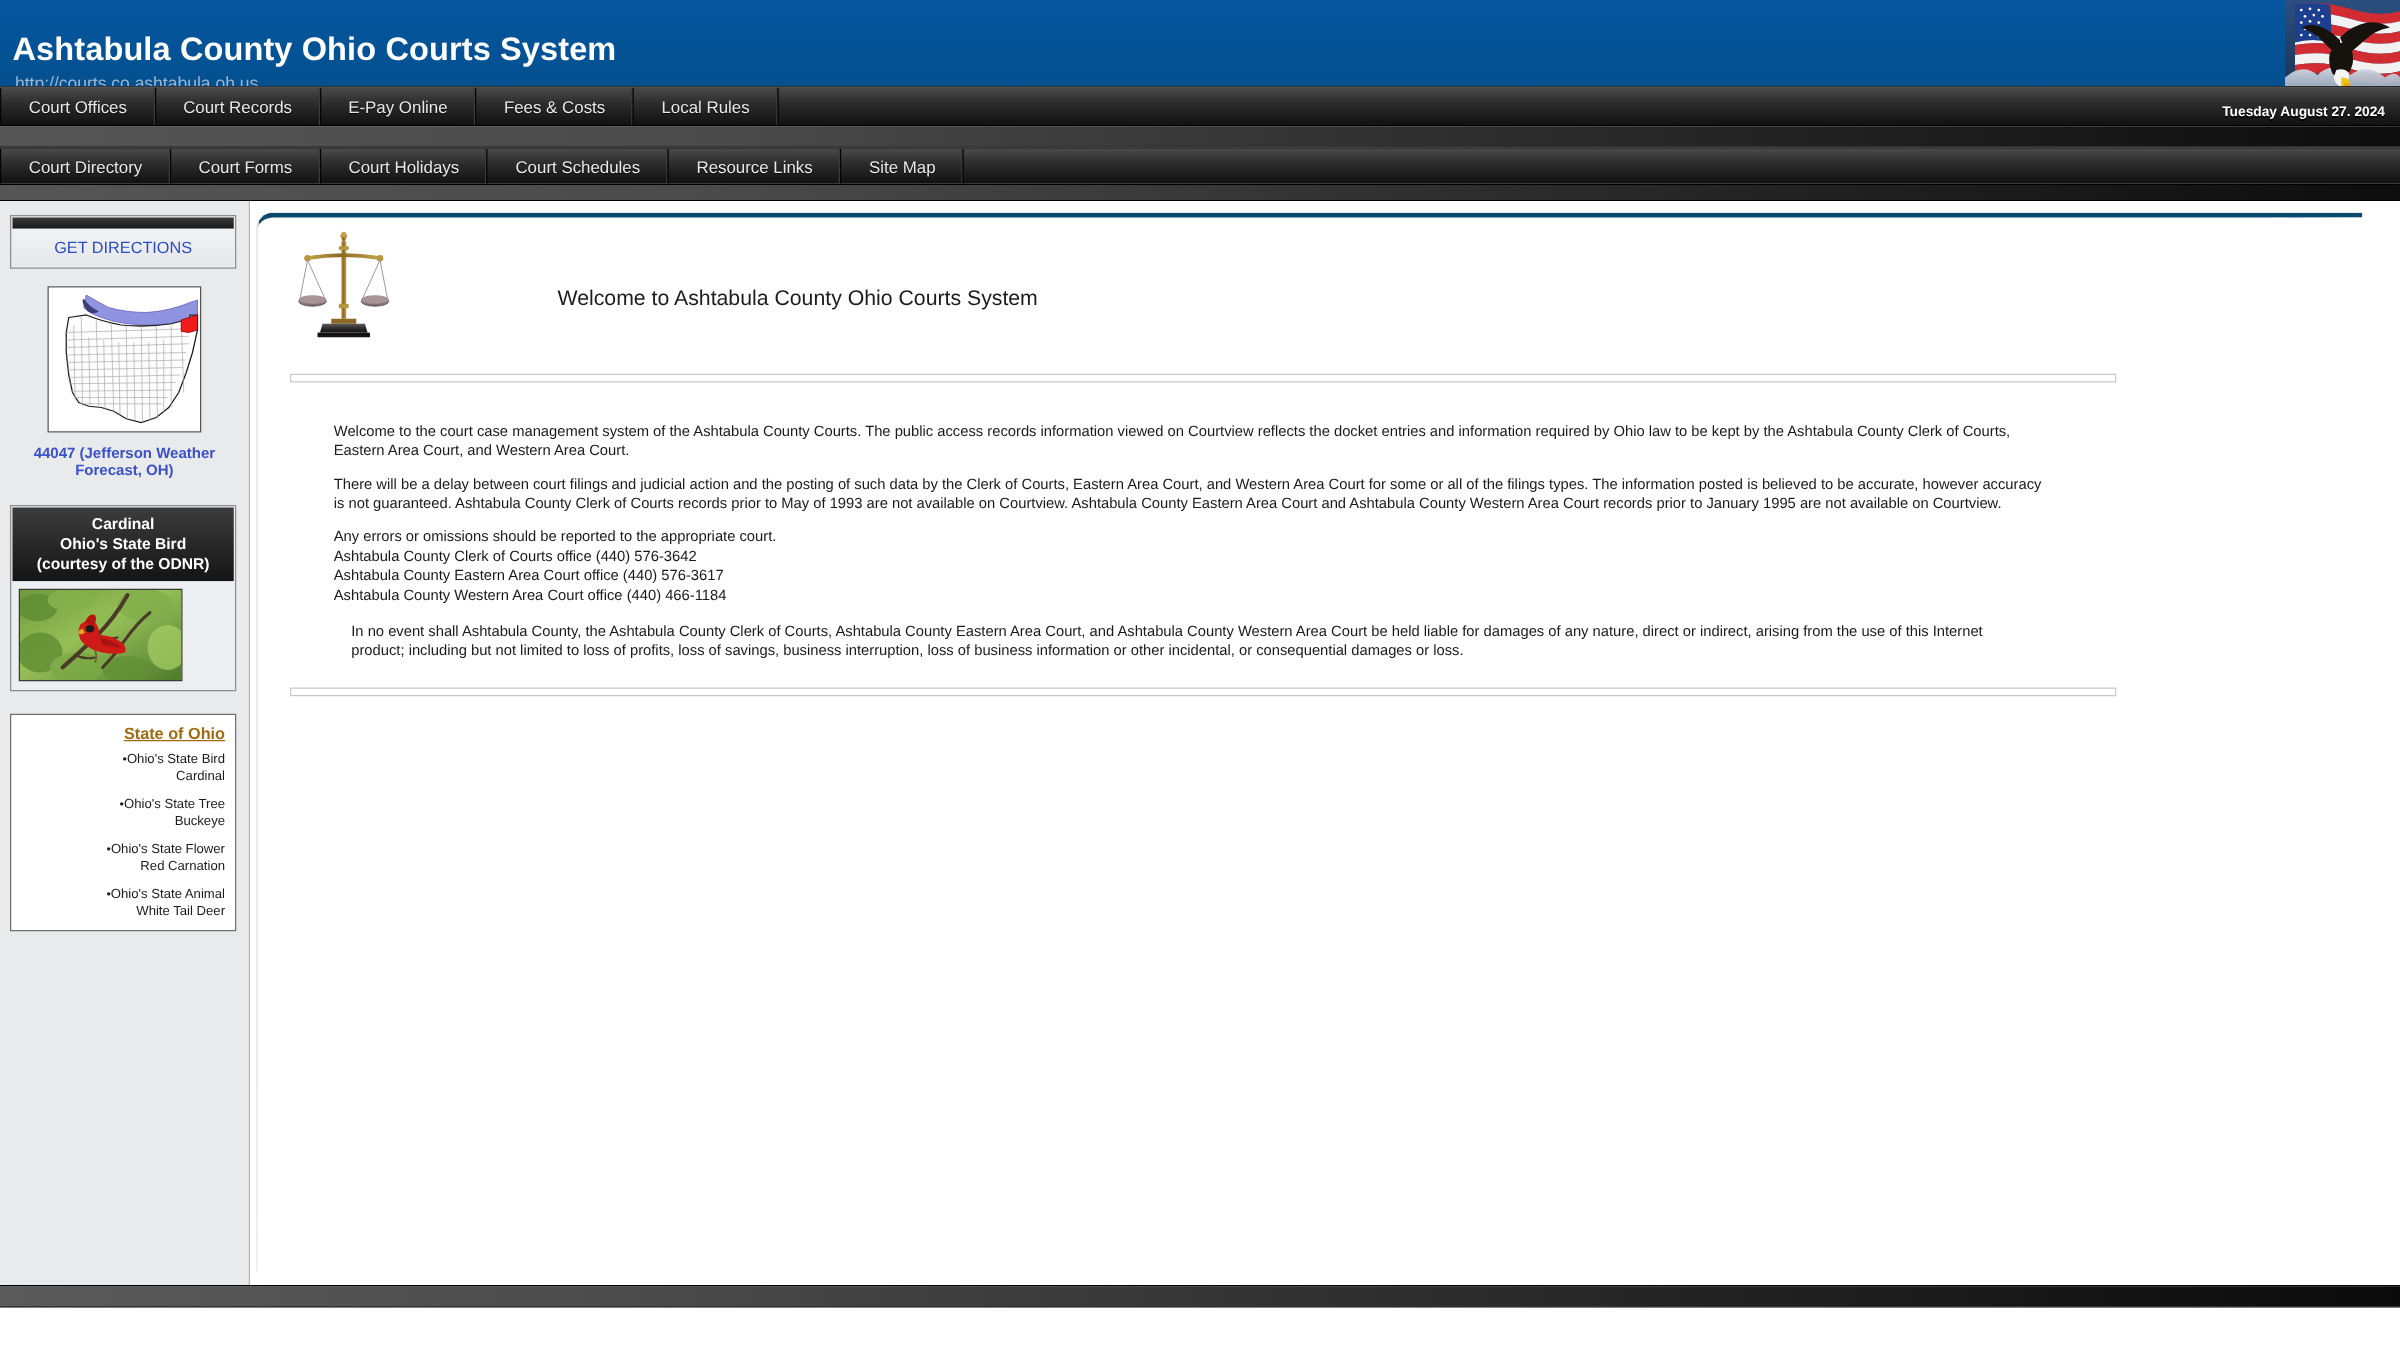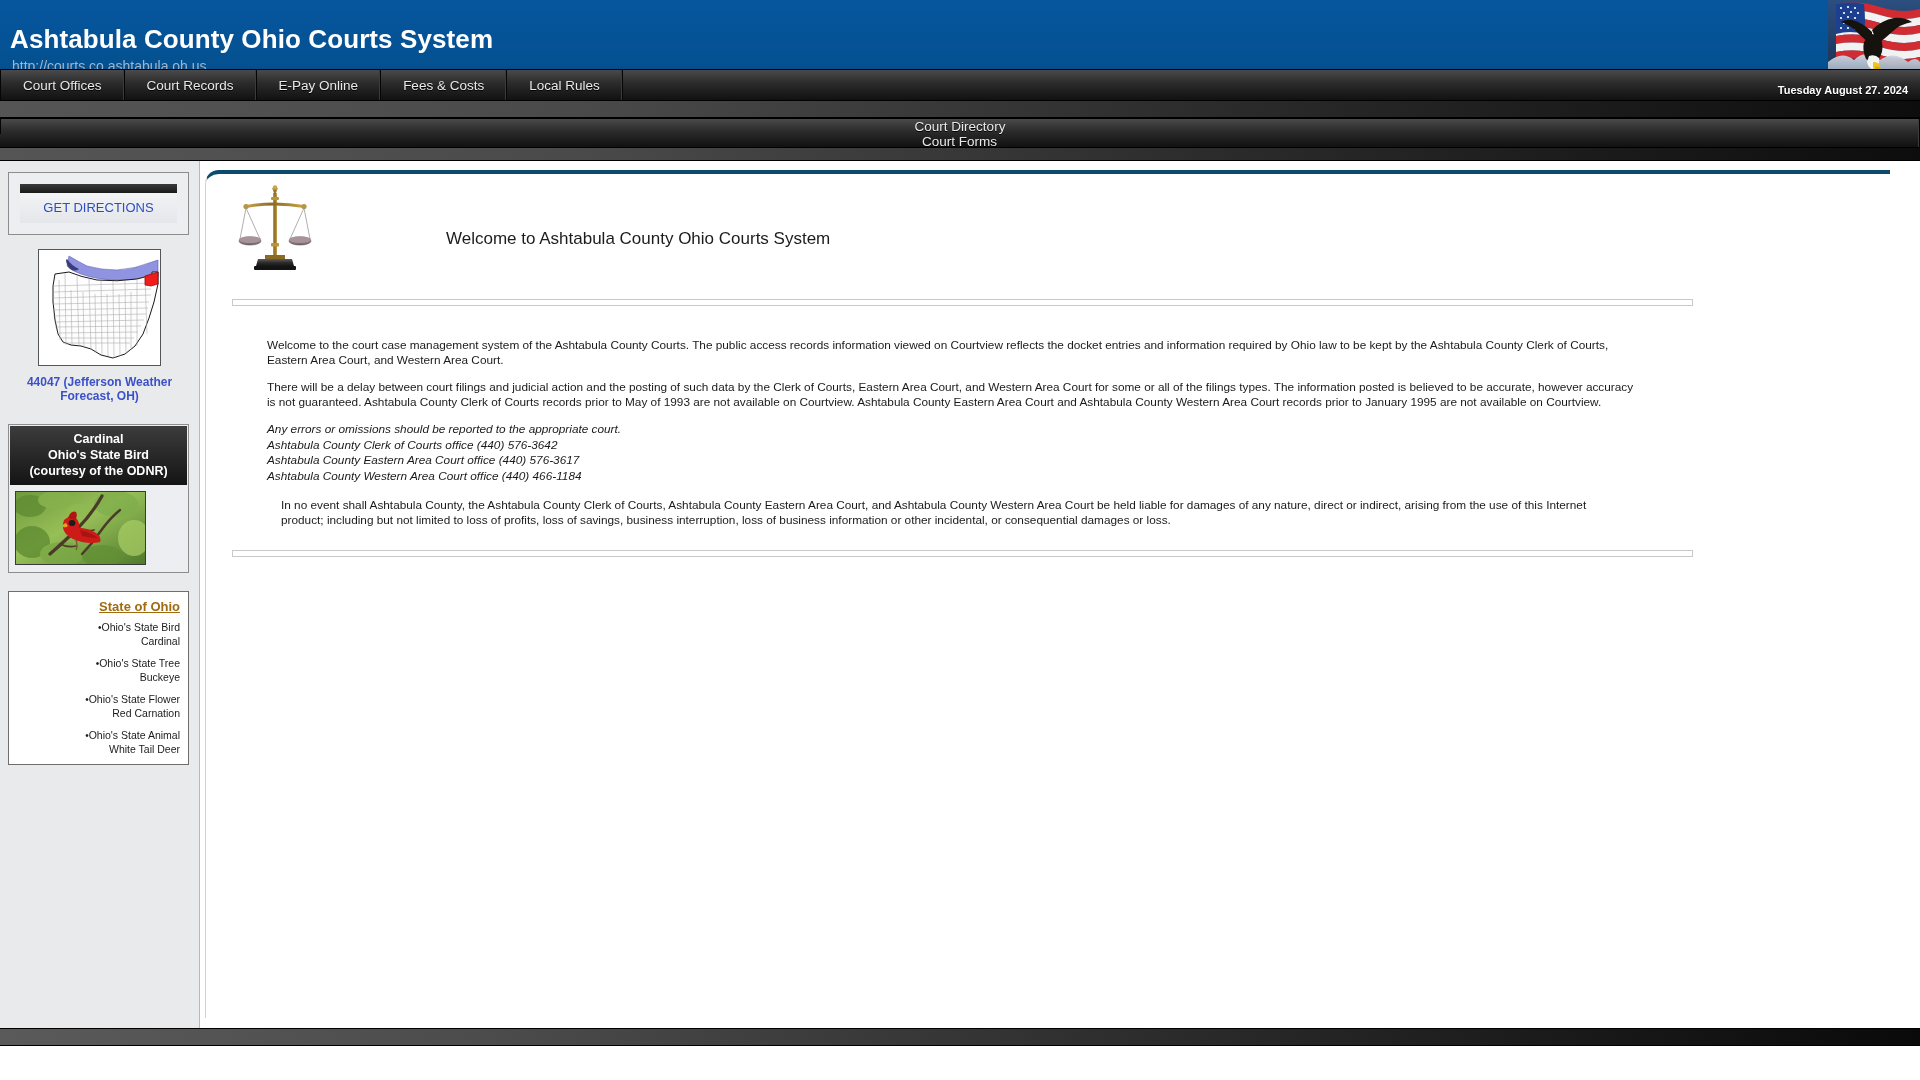--- a/index.html
+++ b/index.html
@@ -54,7 +54,7 @@
     align-items: stretch;
     overflow: hidden;
   }
-  .navbar.row2 { height: 30px; flex-direction: column; }
+  .navbar.row2 { height: 30px; }
   .nav-item {
     display: flex;
     align-items: center;

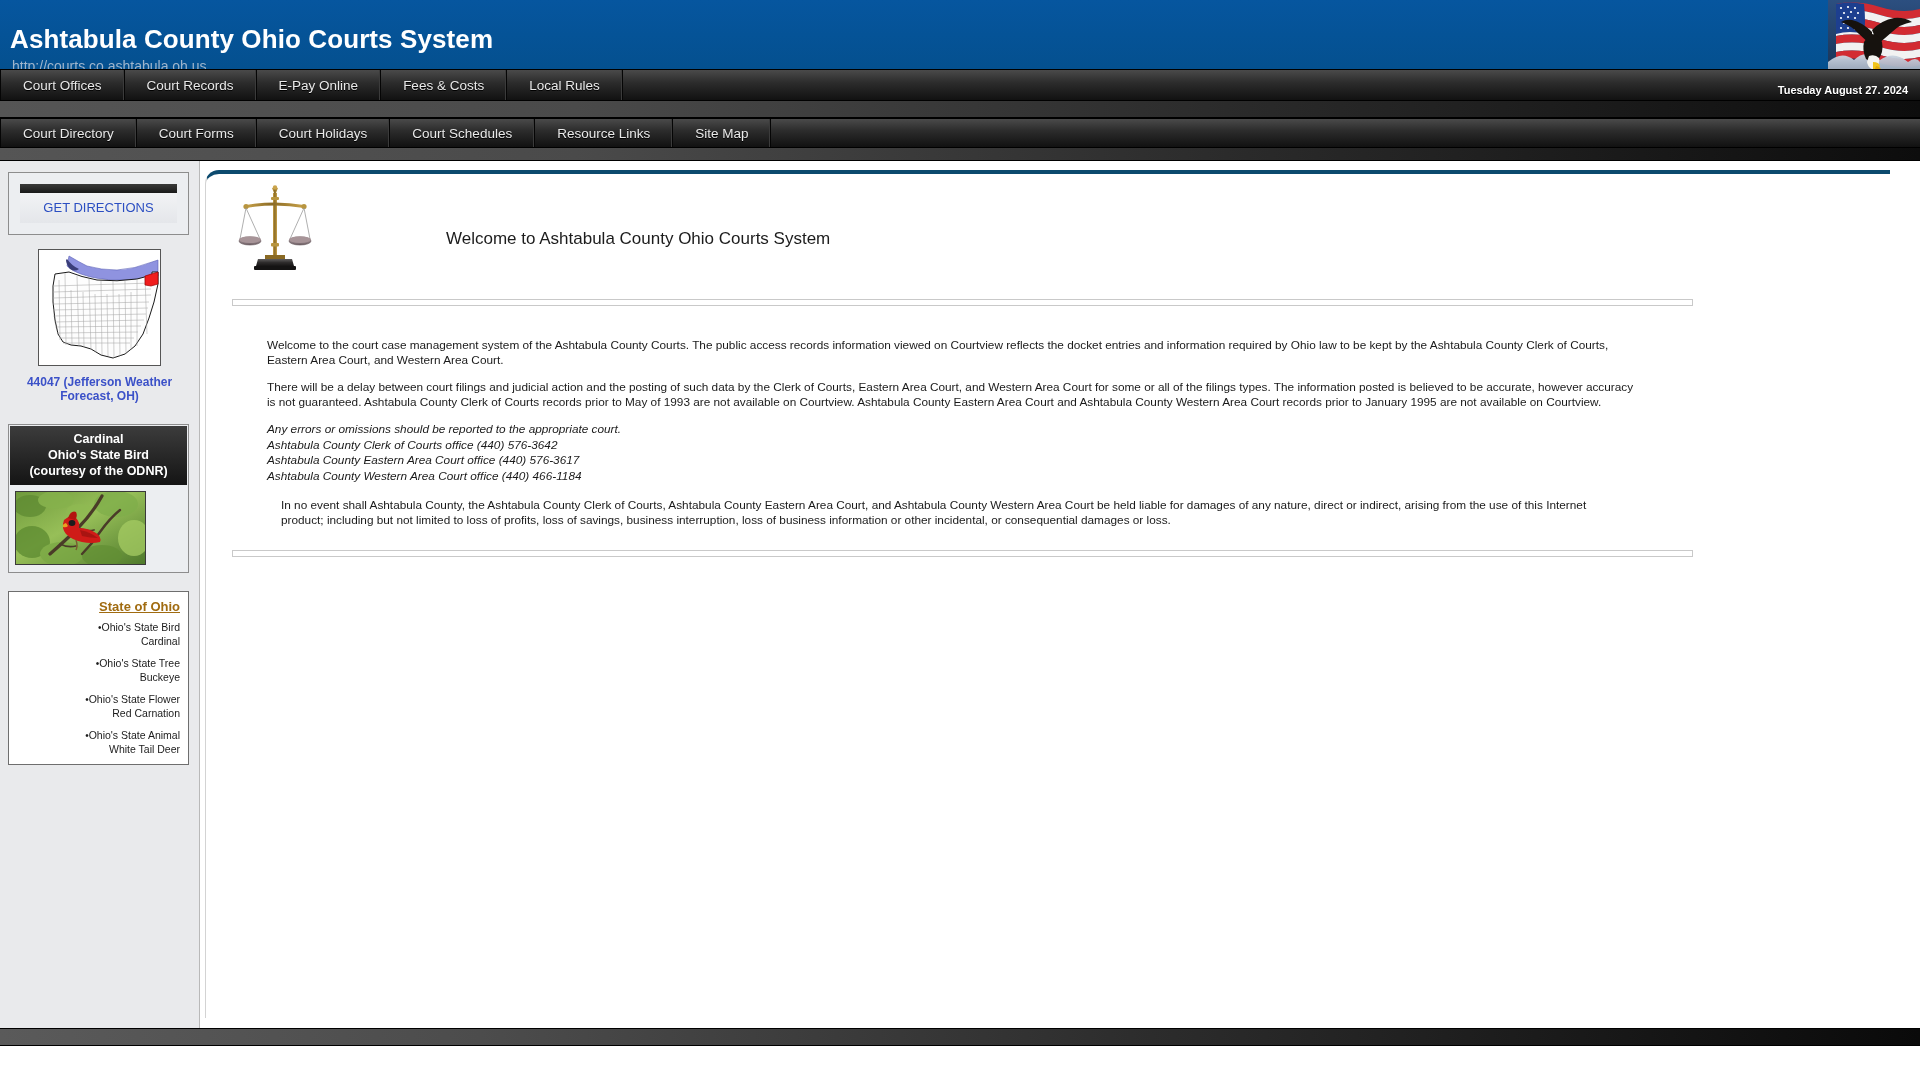--- a/index.html
+++ b/index.html
@@ -111,7 +111,7 @@
     margin: 11px 10px 0 8px;
     border: 1px solid #8d8d8d;
     background: #eceef1;
-    padding: 11px;
+    padding: 1px;
   }
   .box-directions .cap {
     height: 9px;

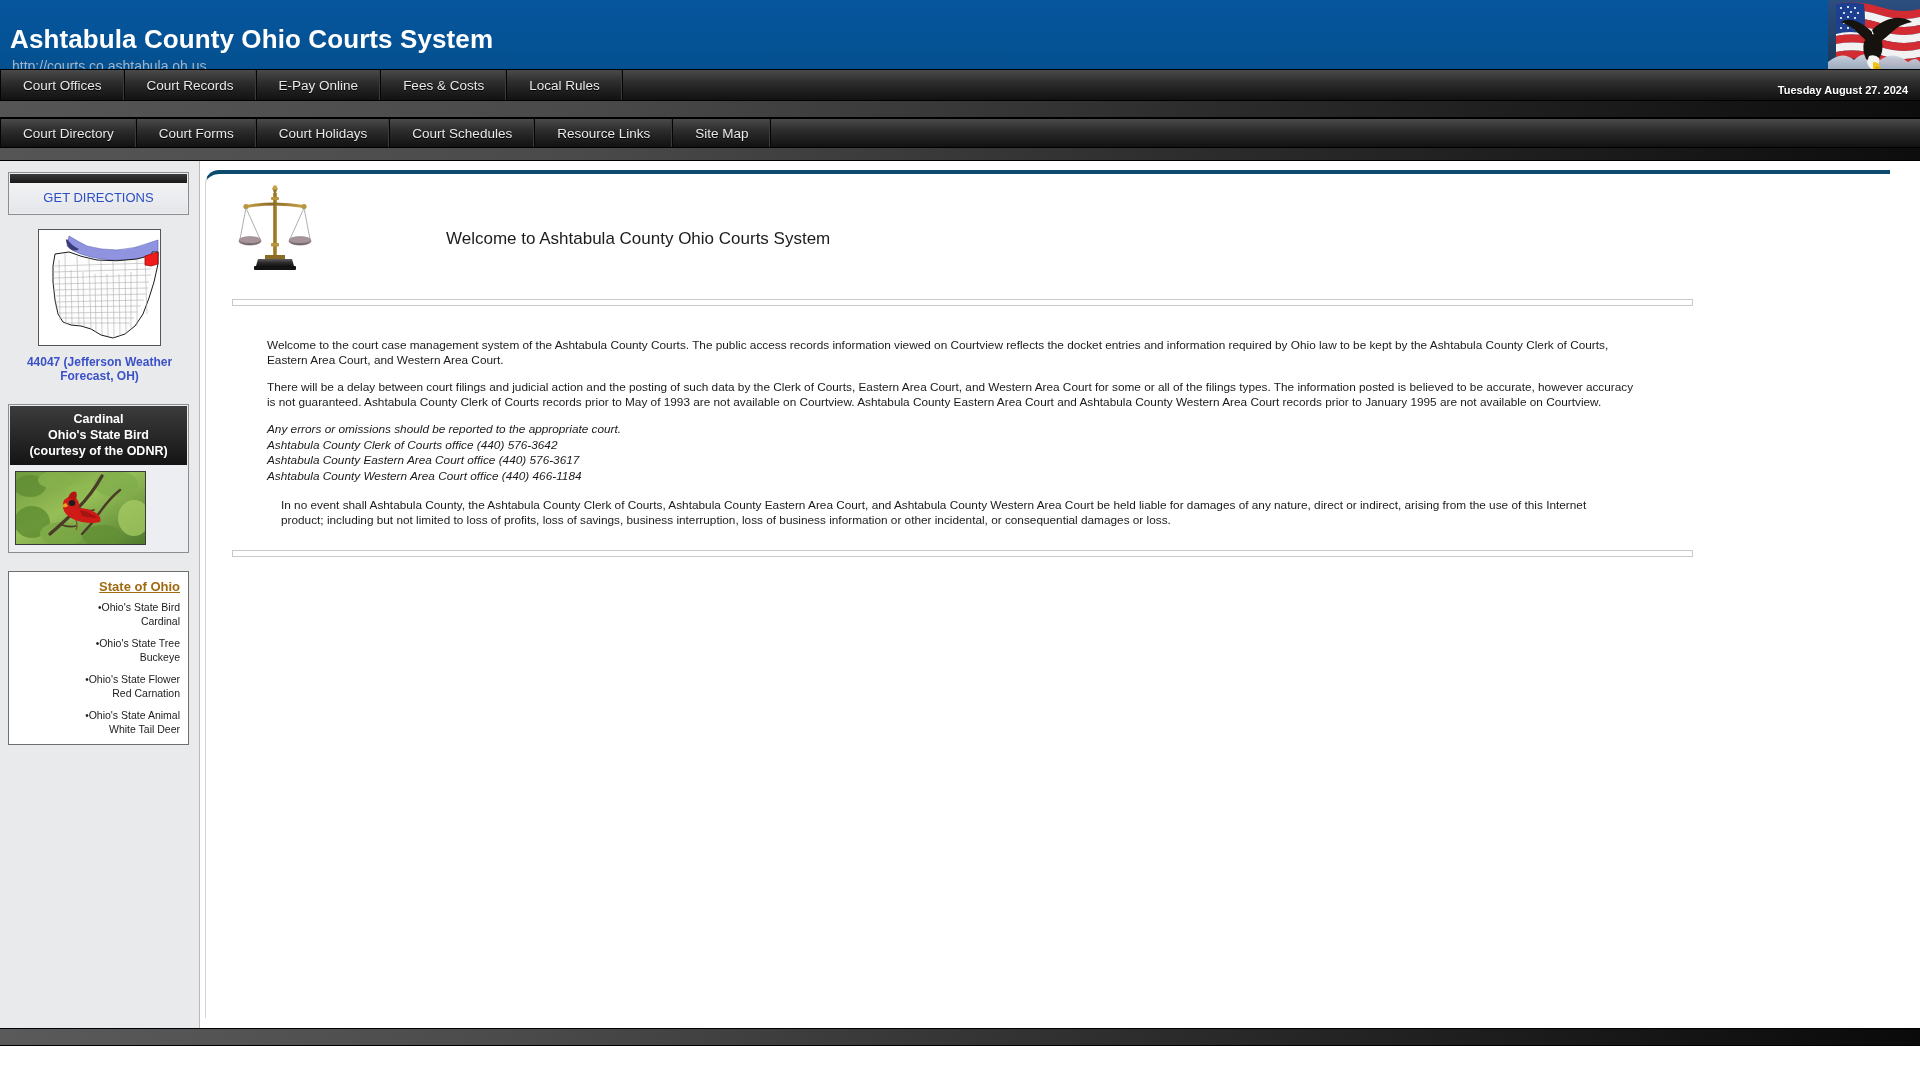--- a/index.html
+++ b/index.html
@@ -252,7 +252,7 @@
   #body-text p { margin: 0 0 13px 0; }
   #body-text p.tight { margin: 14px; }
   #body-text .contact-block { margin: 0 0 13px 0; }
-  #body-text .contact-block div { line-height: 15.5px; font-style: italic; }
+  #body-text .contact-block div { line-height: 15.5px; }
 
   
   #footer {

